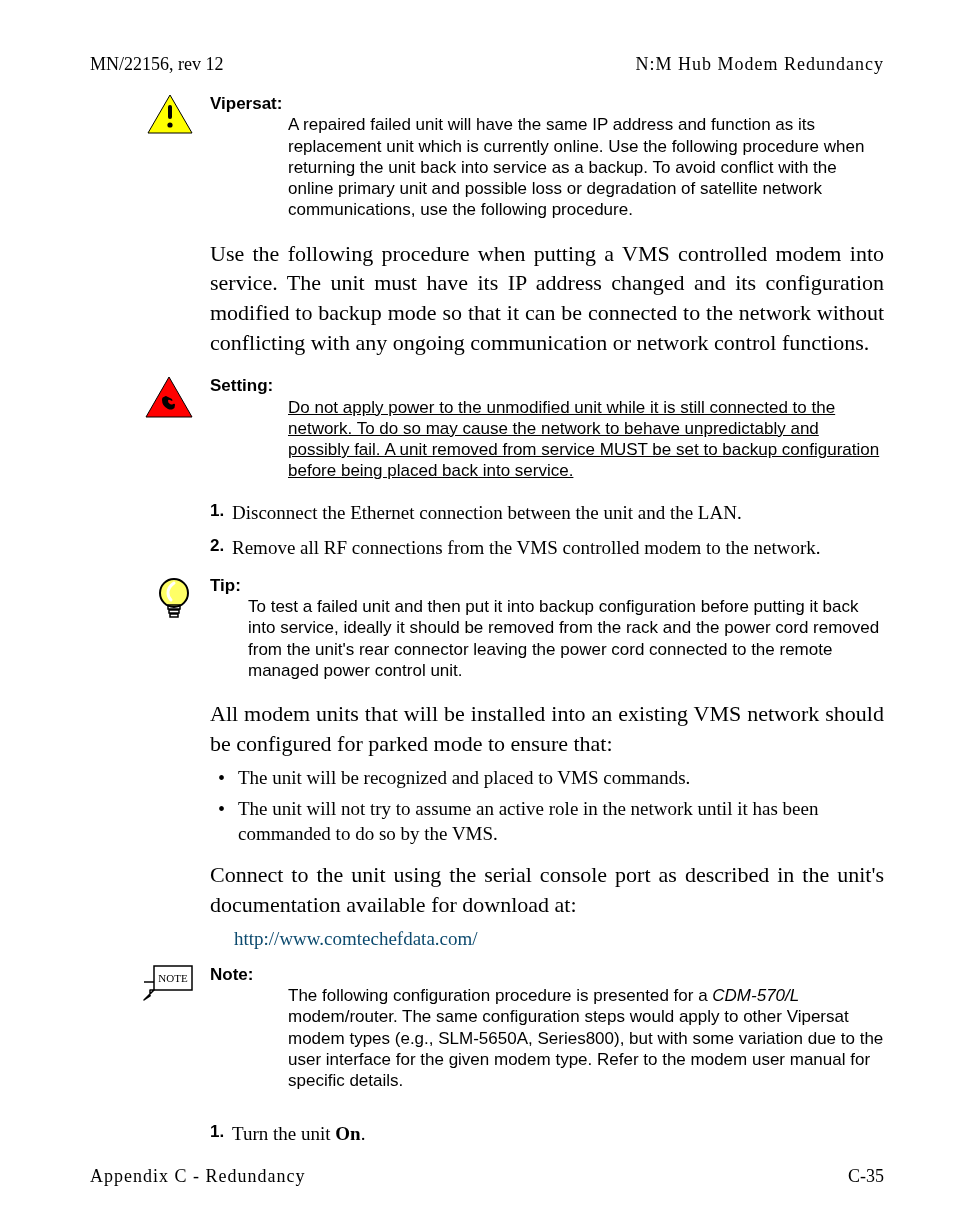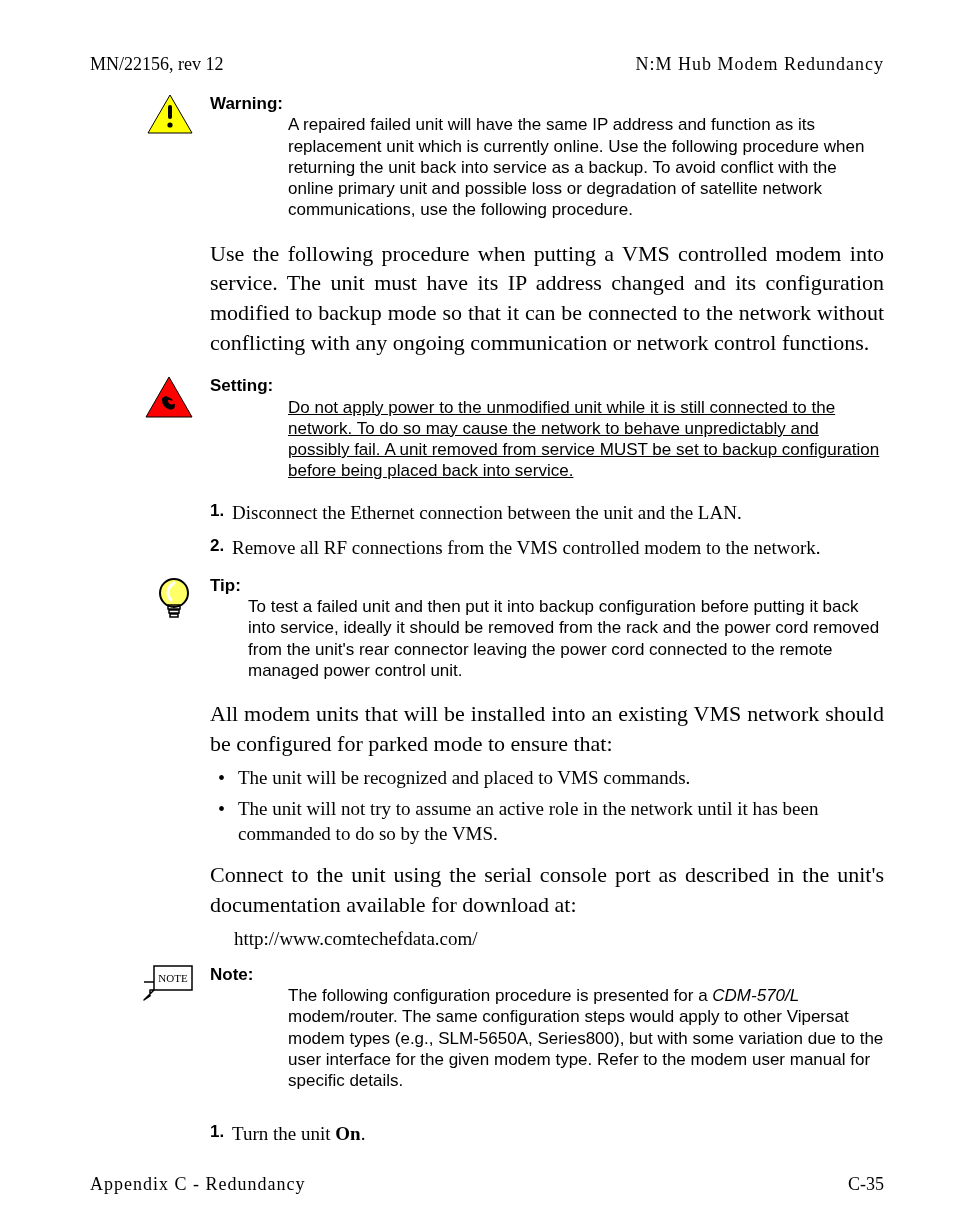--- a/index.html
+++ b/index.html
@@ -153,7 +153,7 @@
         </svg>
       </div>
       <div class="body">
-        <span class="label">Warning:</span>
+        <span class="label">Vipersat:</span>
         <span class="hang">A repaired failed unit will have the same IP address and function as its replacement unit which is currently online. Use the following procedure when returning the unit back into service as a backup. To avoid conflict with the online primary unit and possible loss or degradation of satellite network communications, use the following procedure.</span>
       </div>
     </div>

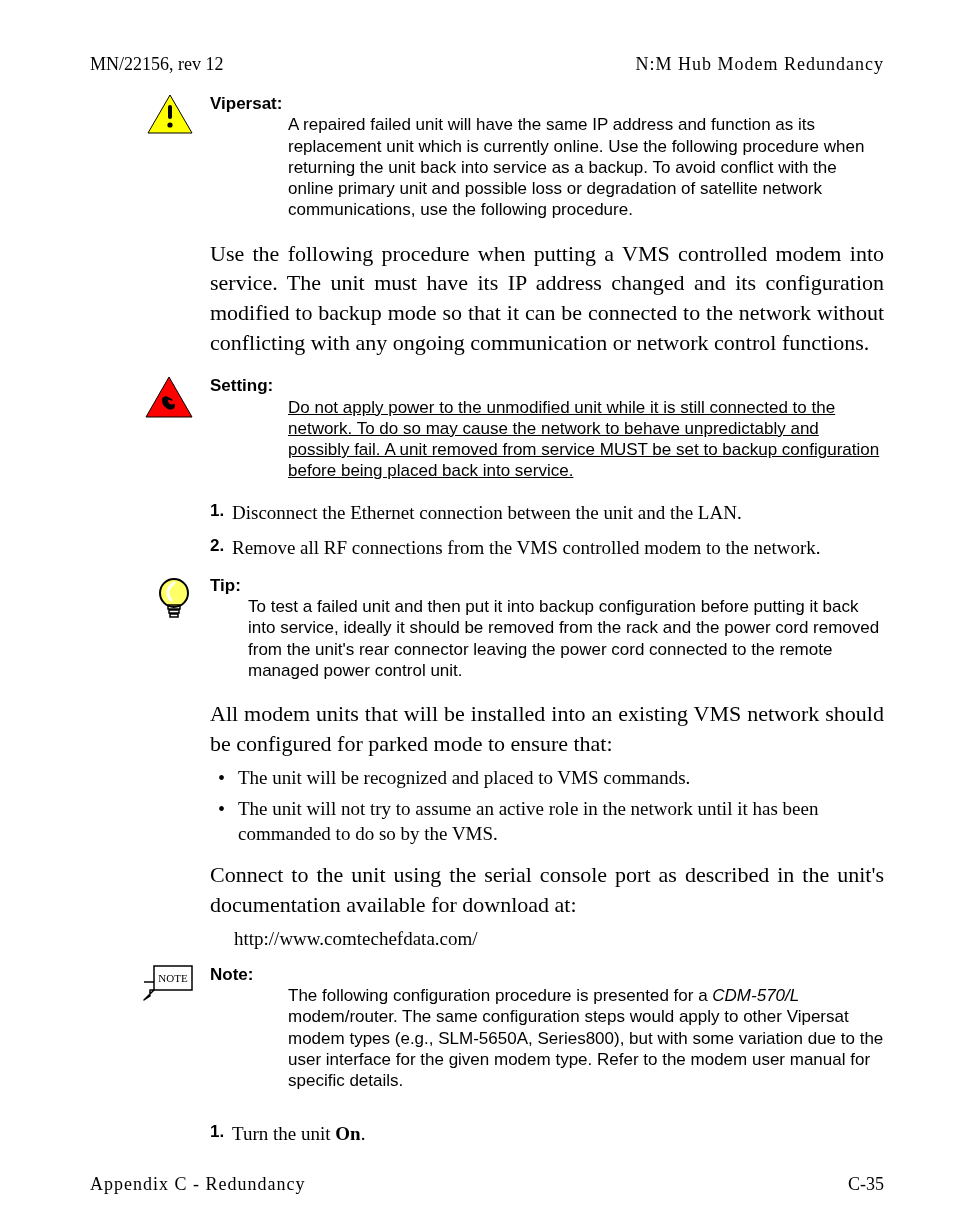--- a/index.html
+++ b/index.html
@@ -112,7 +112,7 @@
     line-height: 1.2;
   }
   .link {
-    color: #000000;
+    color: #0c4a6e;
     margin-left: 24px;
     font-size: 19px;
     margin-bottom: 14px;

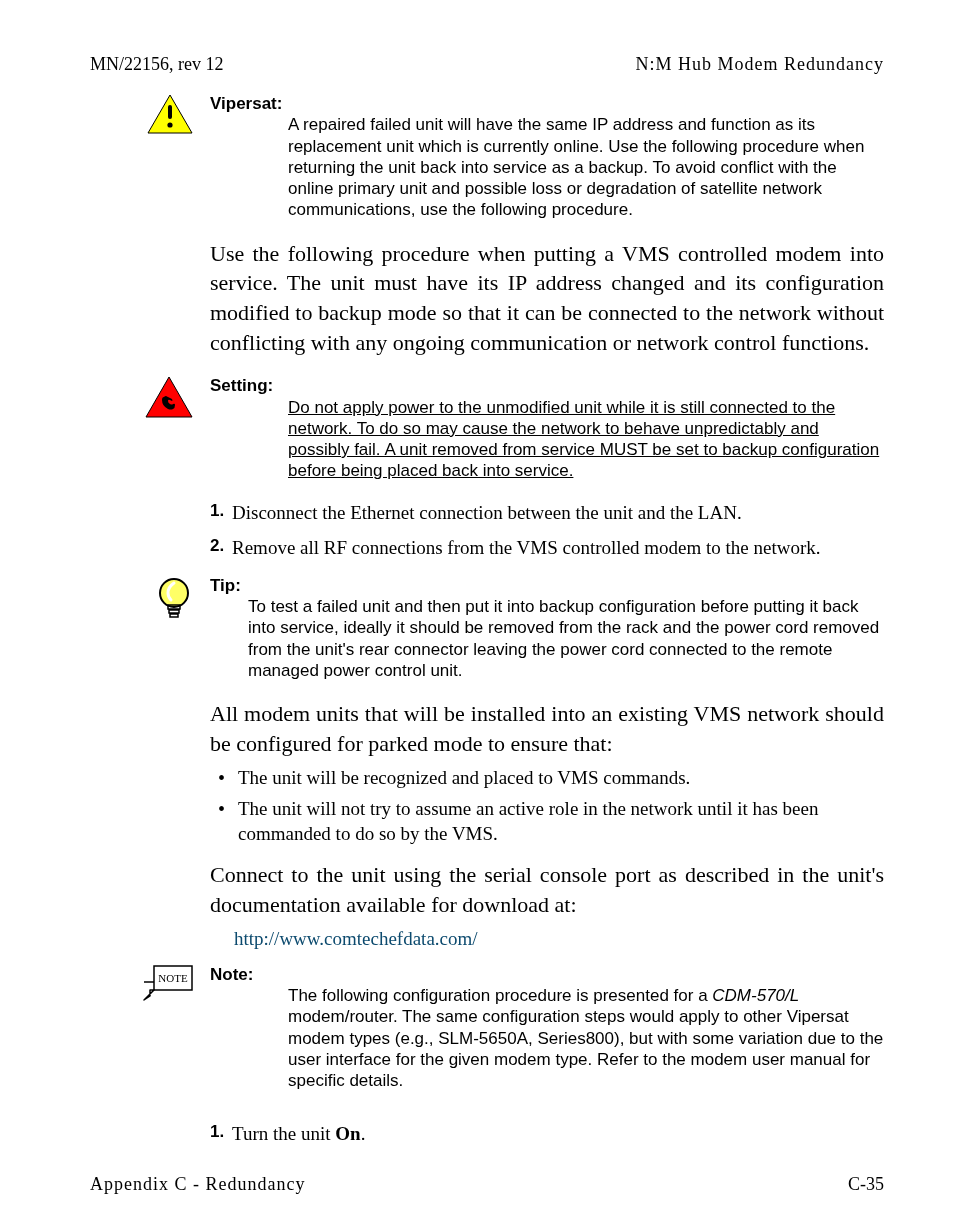--- a/index.html
+++ b/index.html
@@ -119,7 +119,7 @@
   }
   .footer {
     position: absolute;
-    bottom: 32px;
+    bottom: 40px;
     left: 90px;
     right: 70px;
     display: flex;

